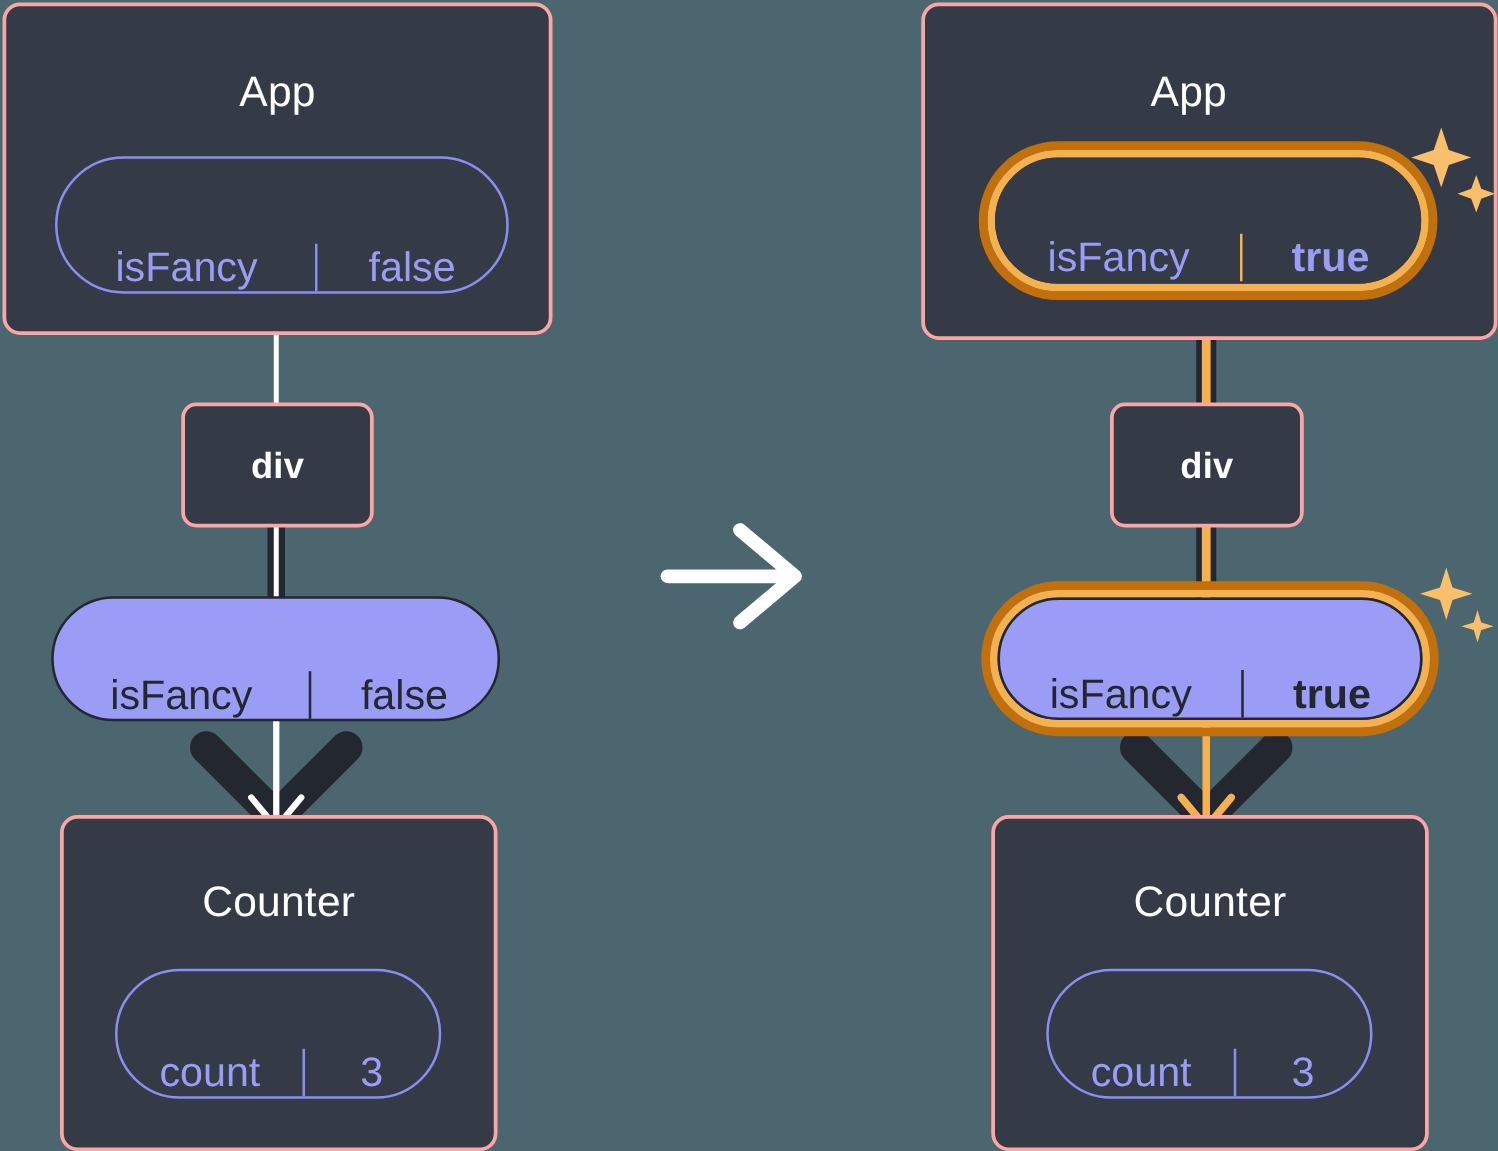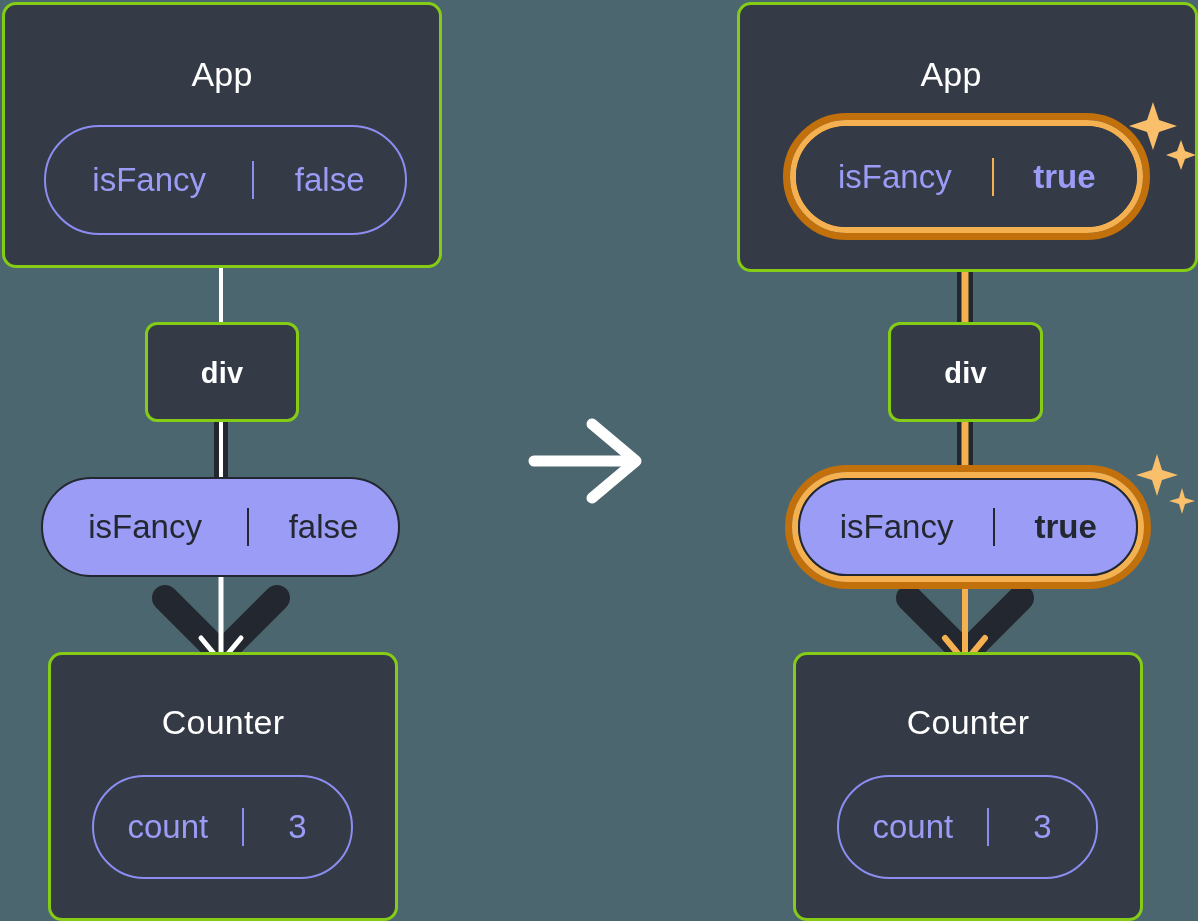--- a/index.html
+++ b/index.html
@@ -30,7 +30,7 @@
   .compbox {
     position: absolute;
     background: #343a46;
-    border: 3px solid #84cc16;
+    border: 3px solid #fca5a5;
     border-radius: 14px;
     box-sizing: border-box;
   }

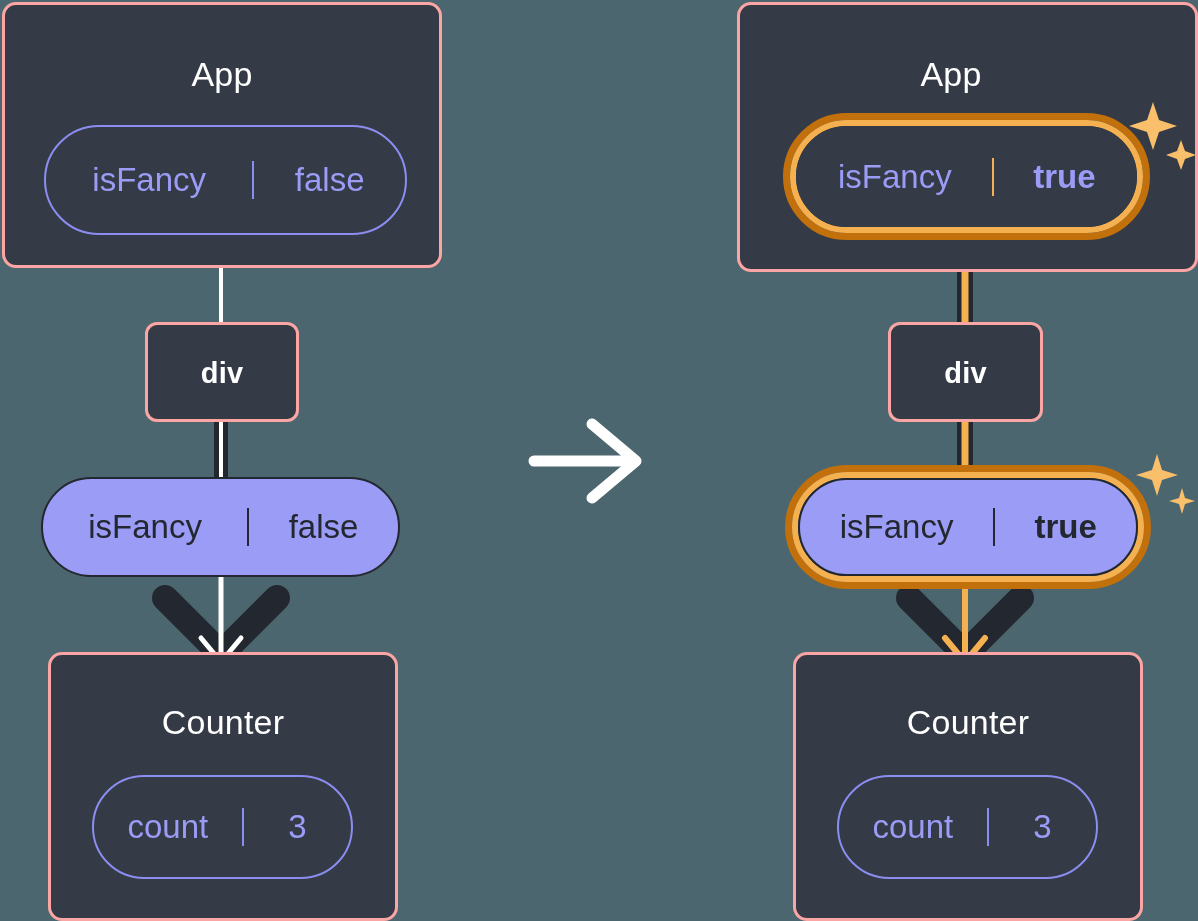--- a/index.html
+++ b/index.html
@@ -56,7 +56,7 @@
     position: absolute;
     box-sizing: border-box;
     display: flex;
-    align-items: center;
+    align-items: flex-end;
     border-radius: 999px;
   }
   .pill .seg {

